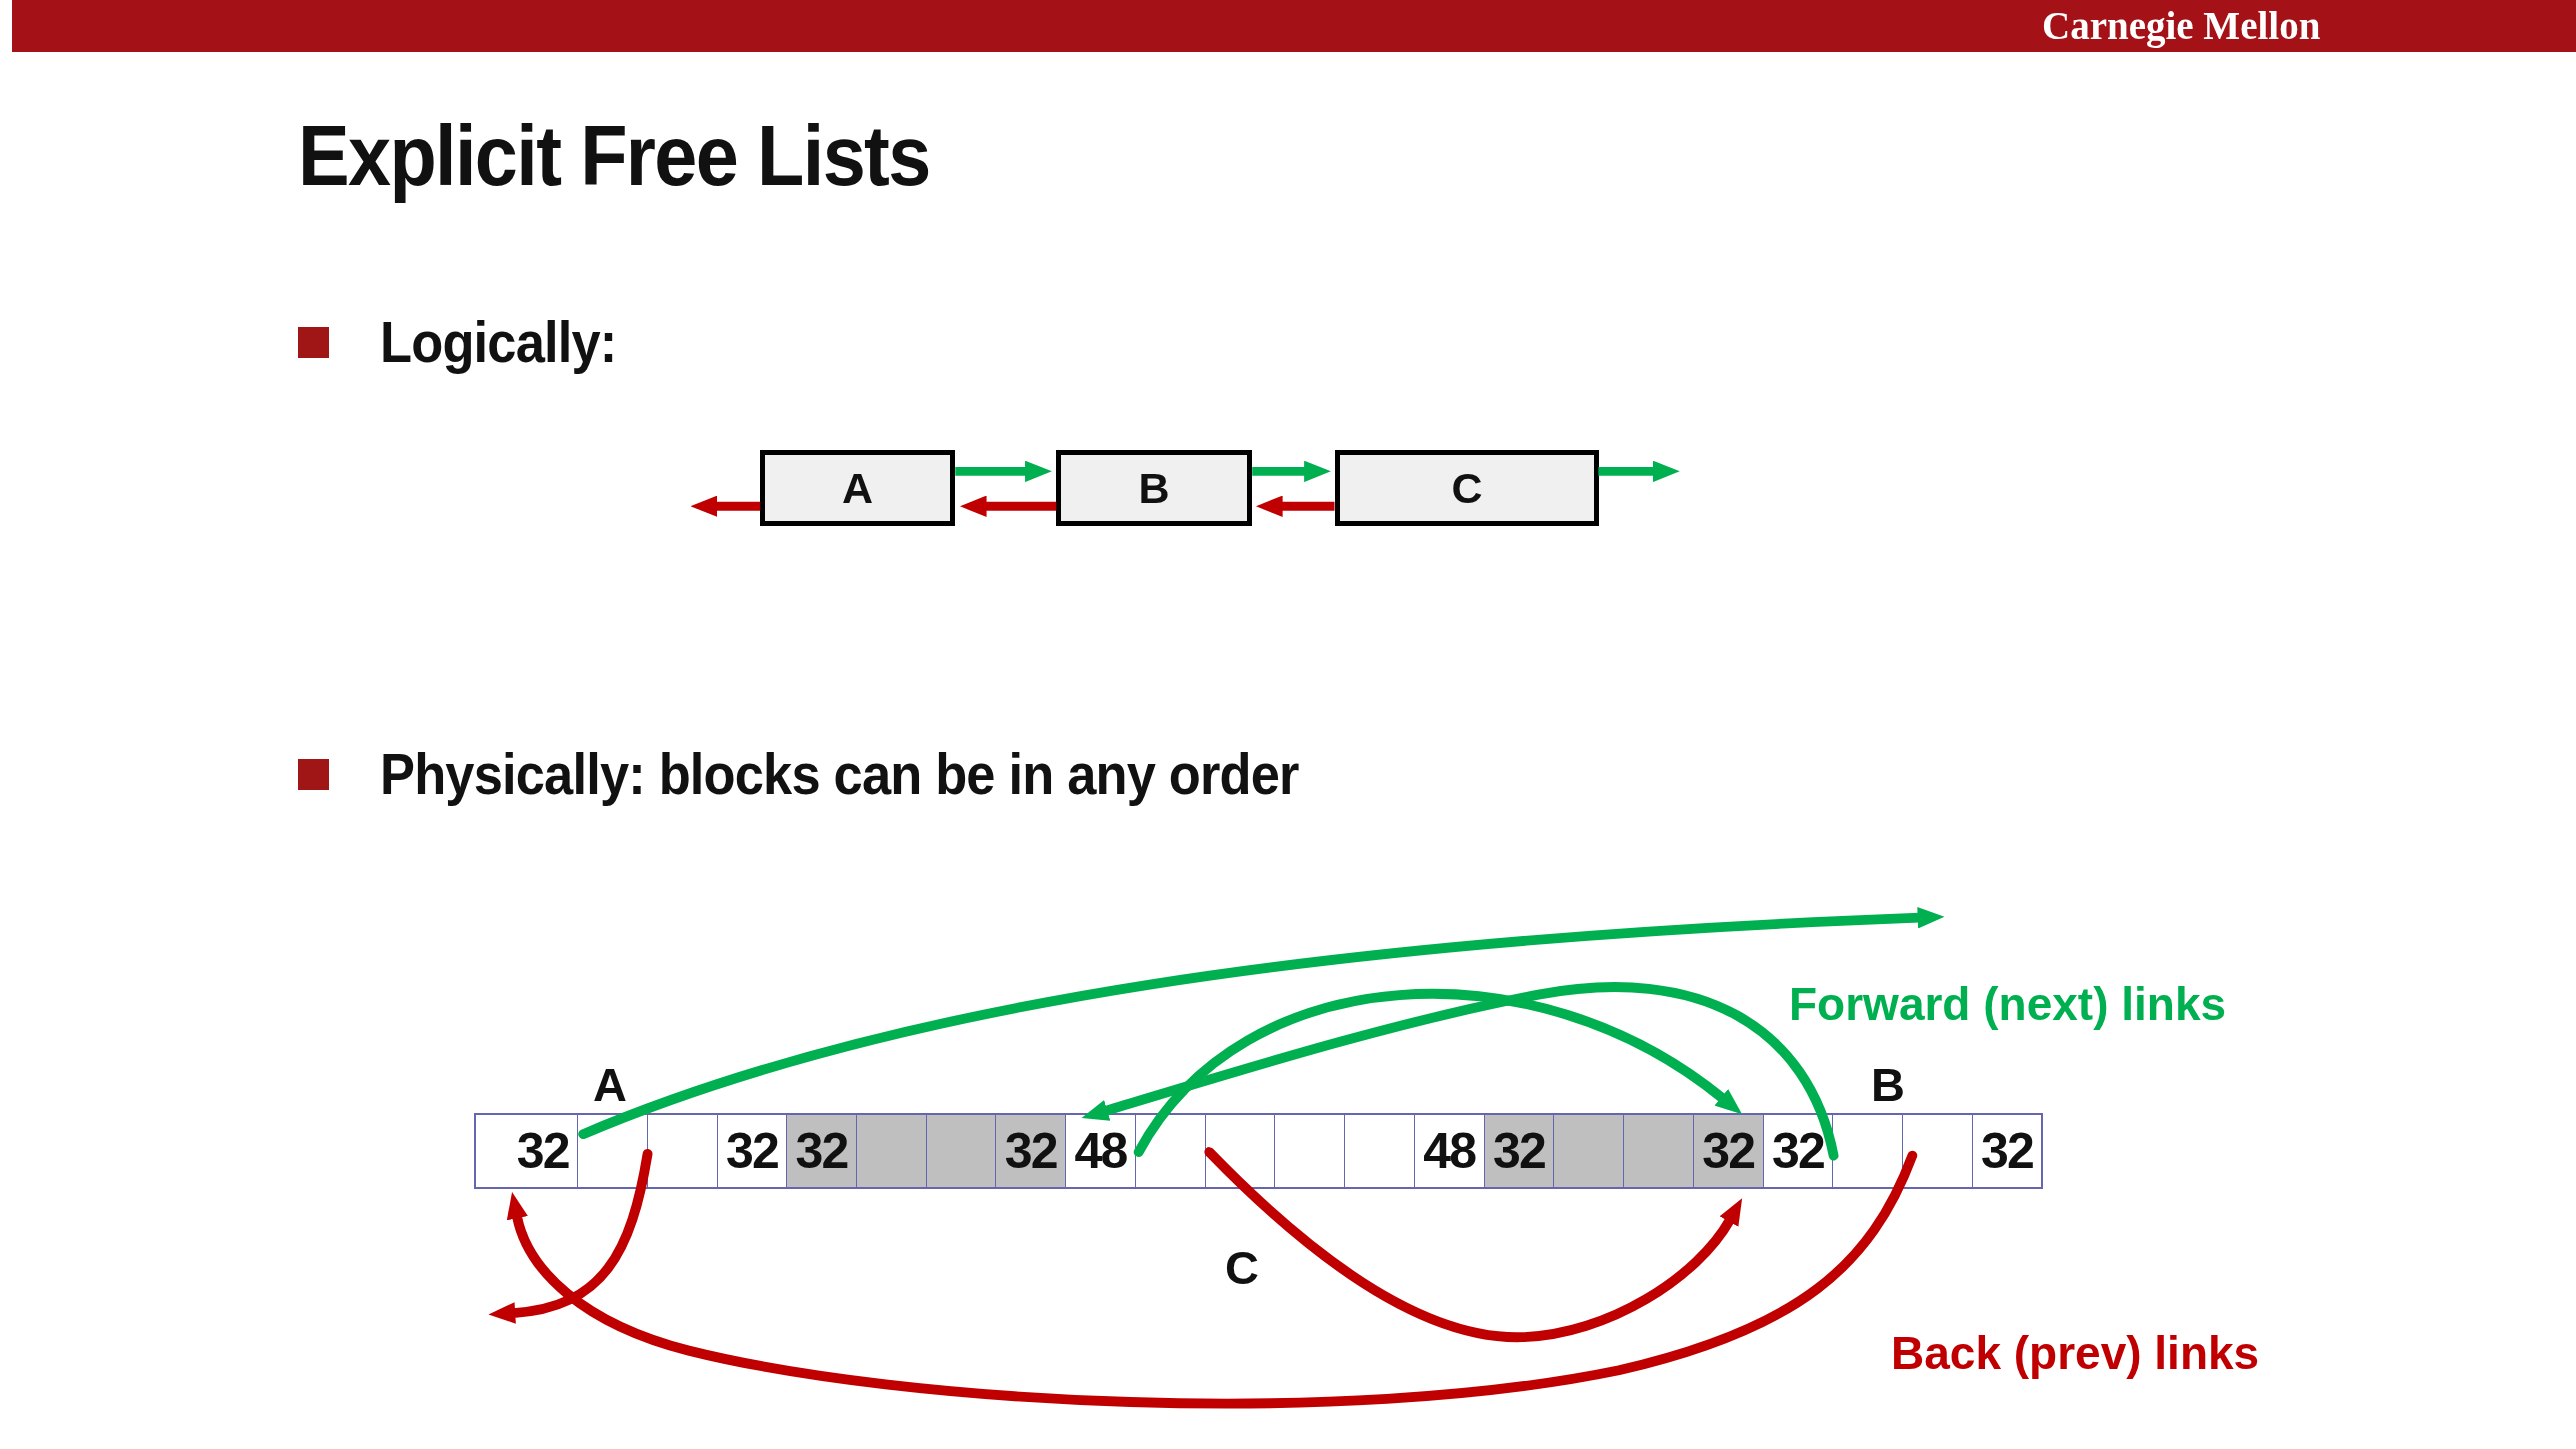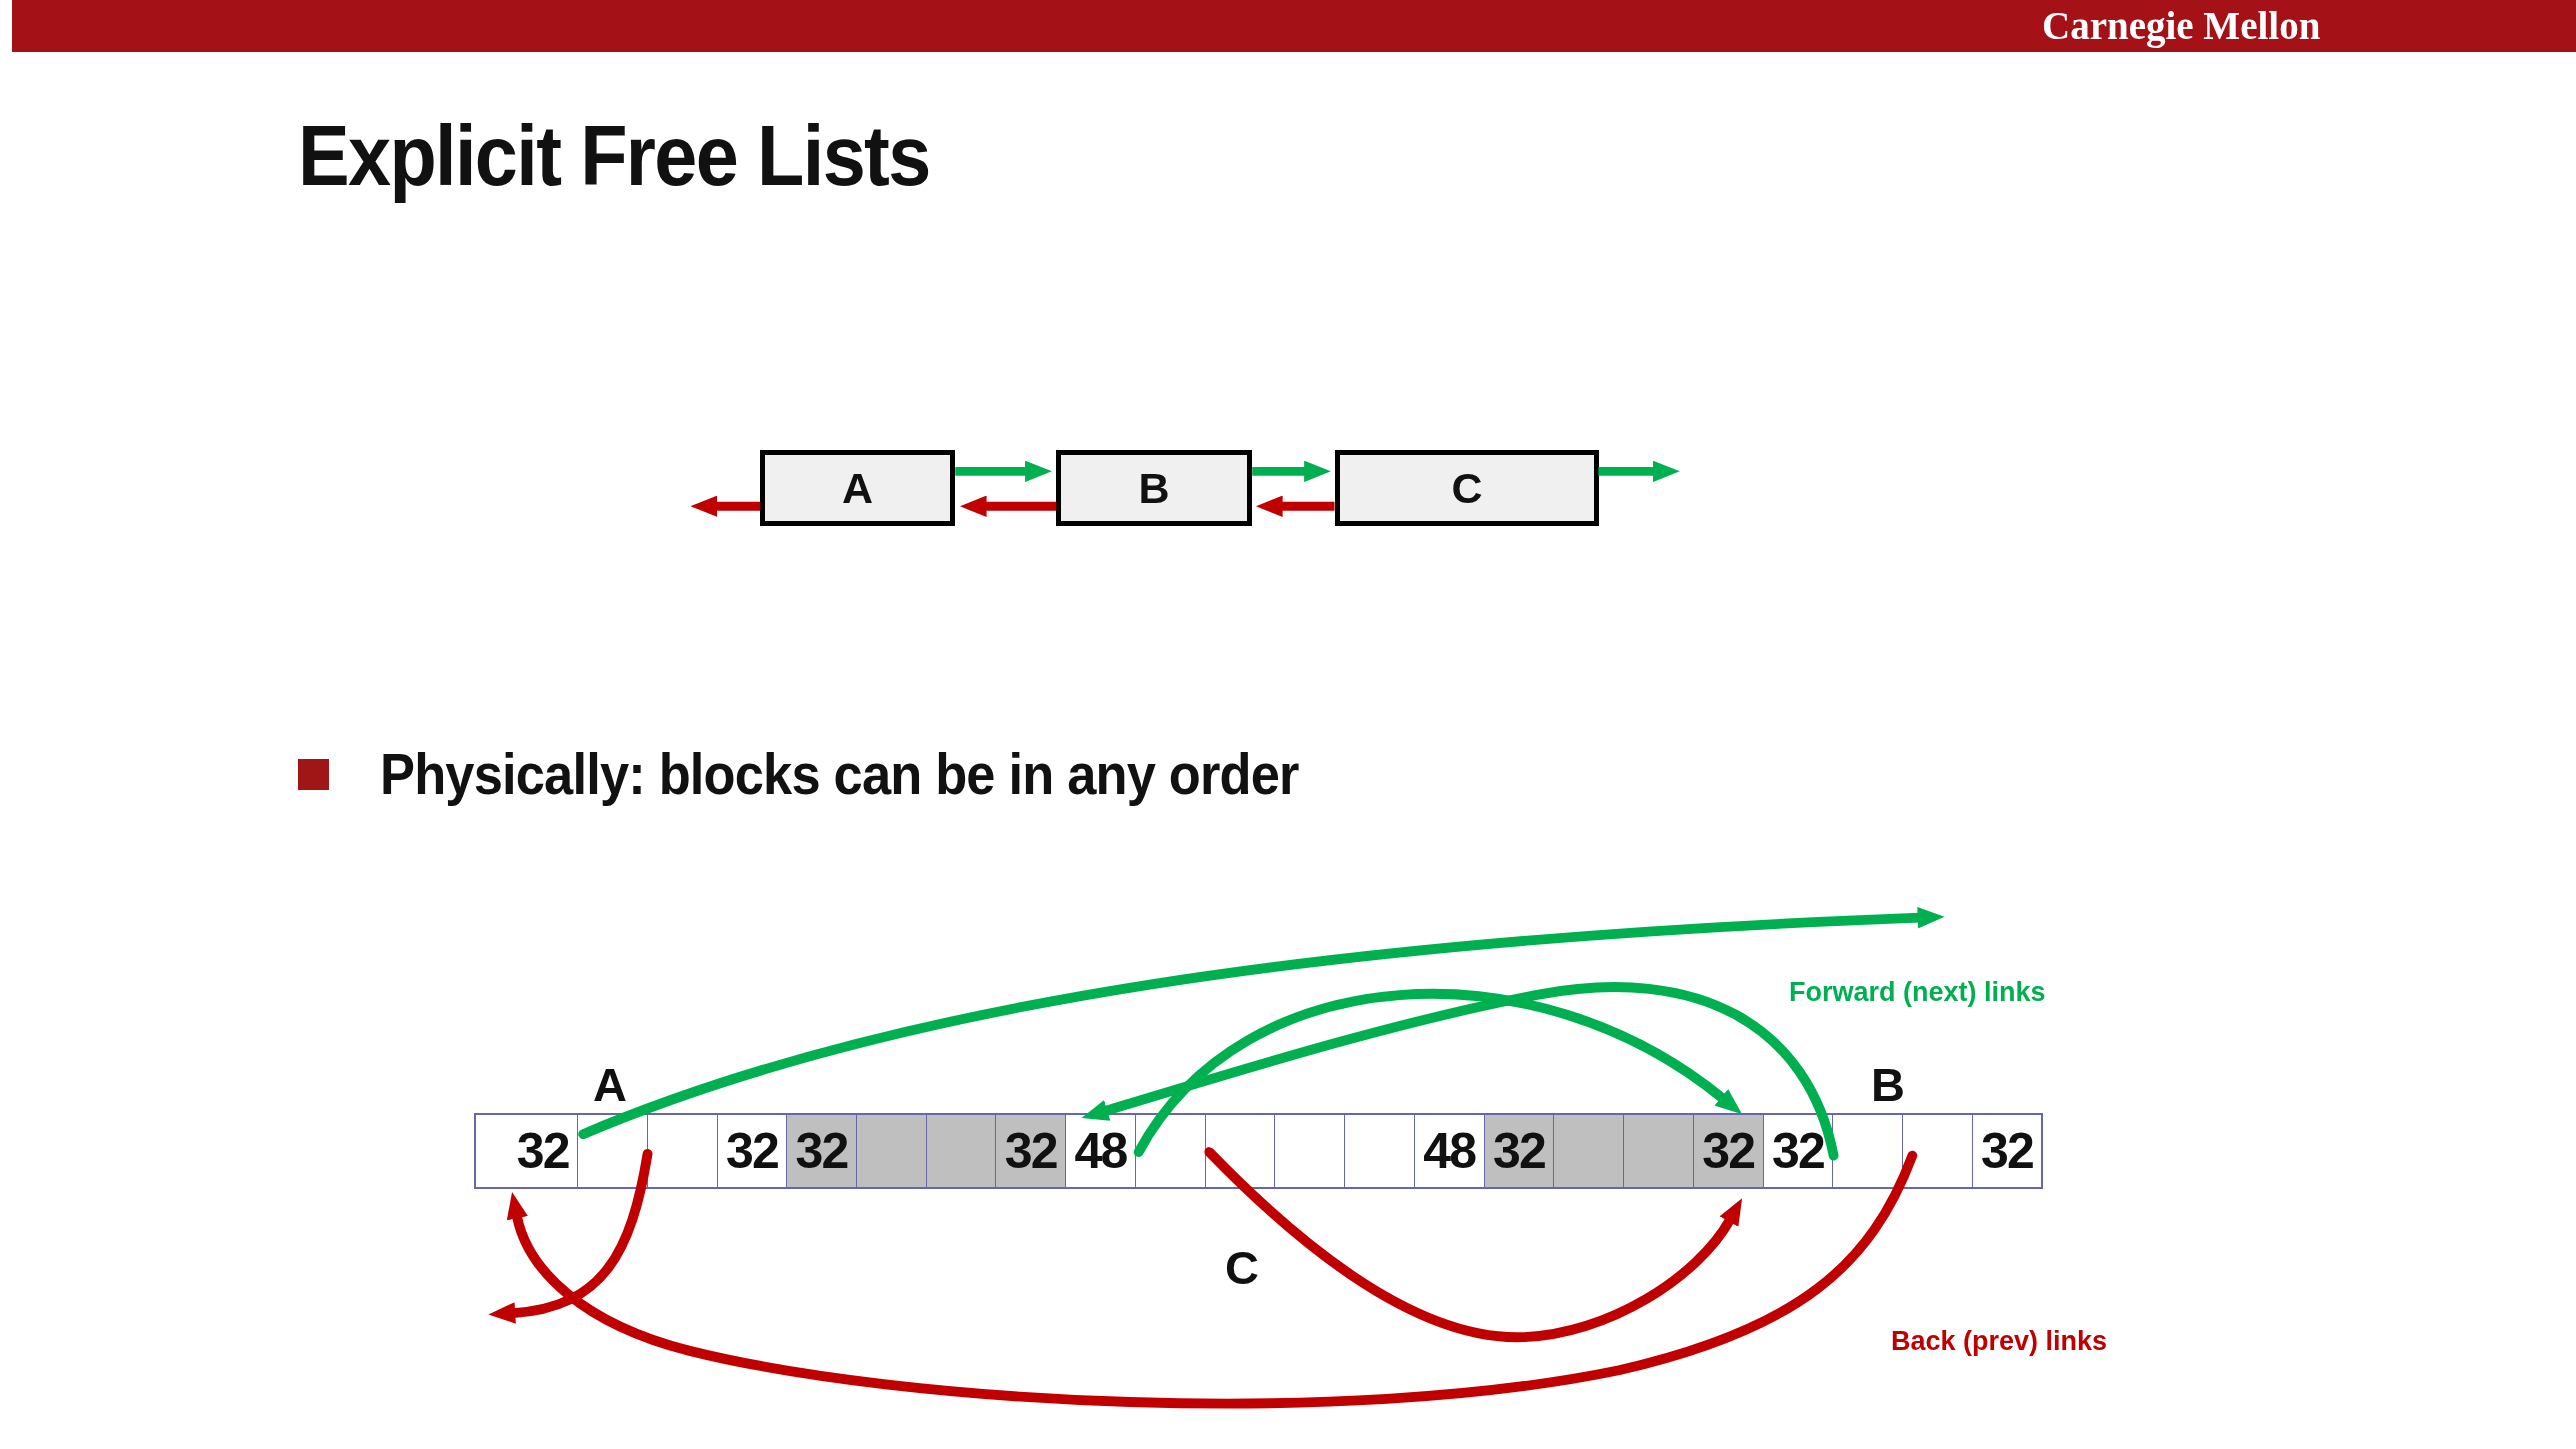--- a/index.html
+++ b/index.html
@@ -78,6 +78,10 @@
 
   <h1 class="title">Explicit Free Lists</h1>
 
+  <div class="bullet-row bullet-logical">
+    <span class="sq"></span>
+    <span class="btext">Logically:</span>
+  </div>
 
   <div class="bullet-row bullet-physical">
     <span class="sq"></span>

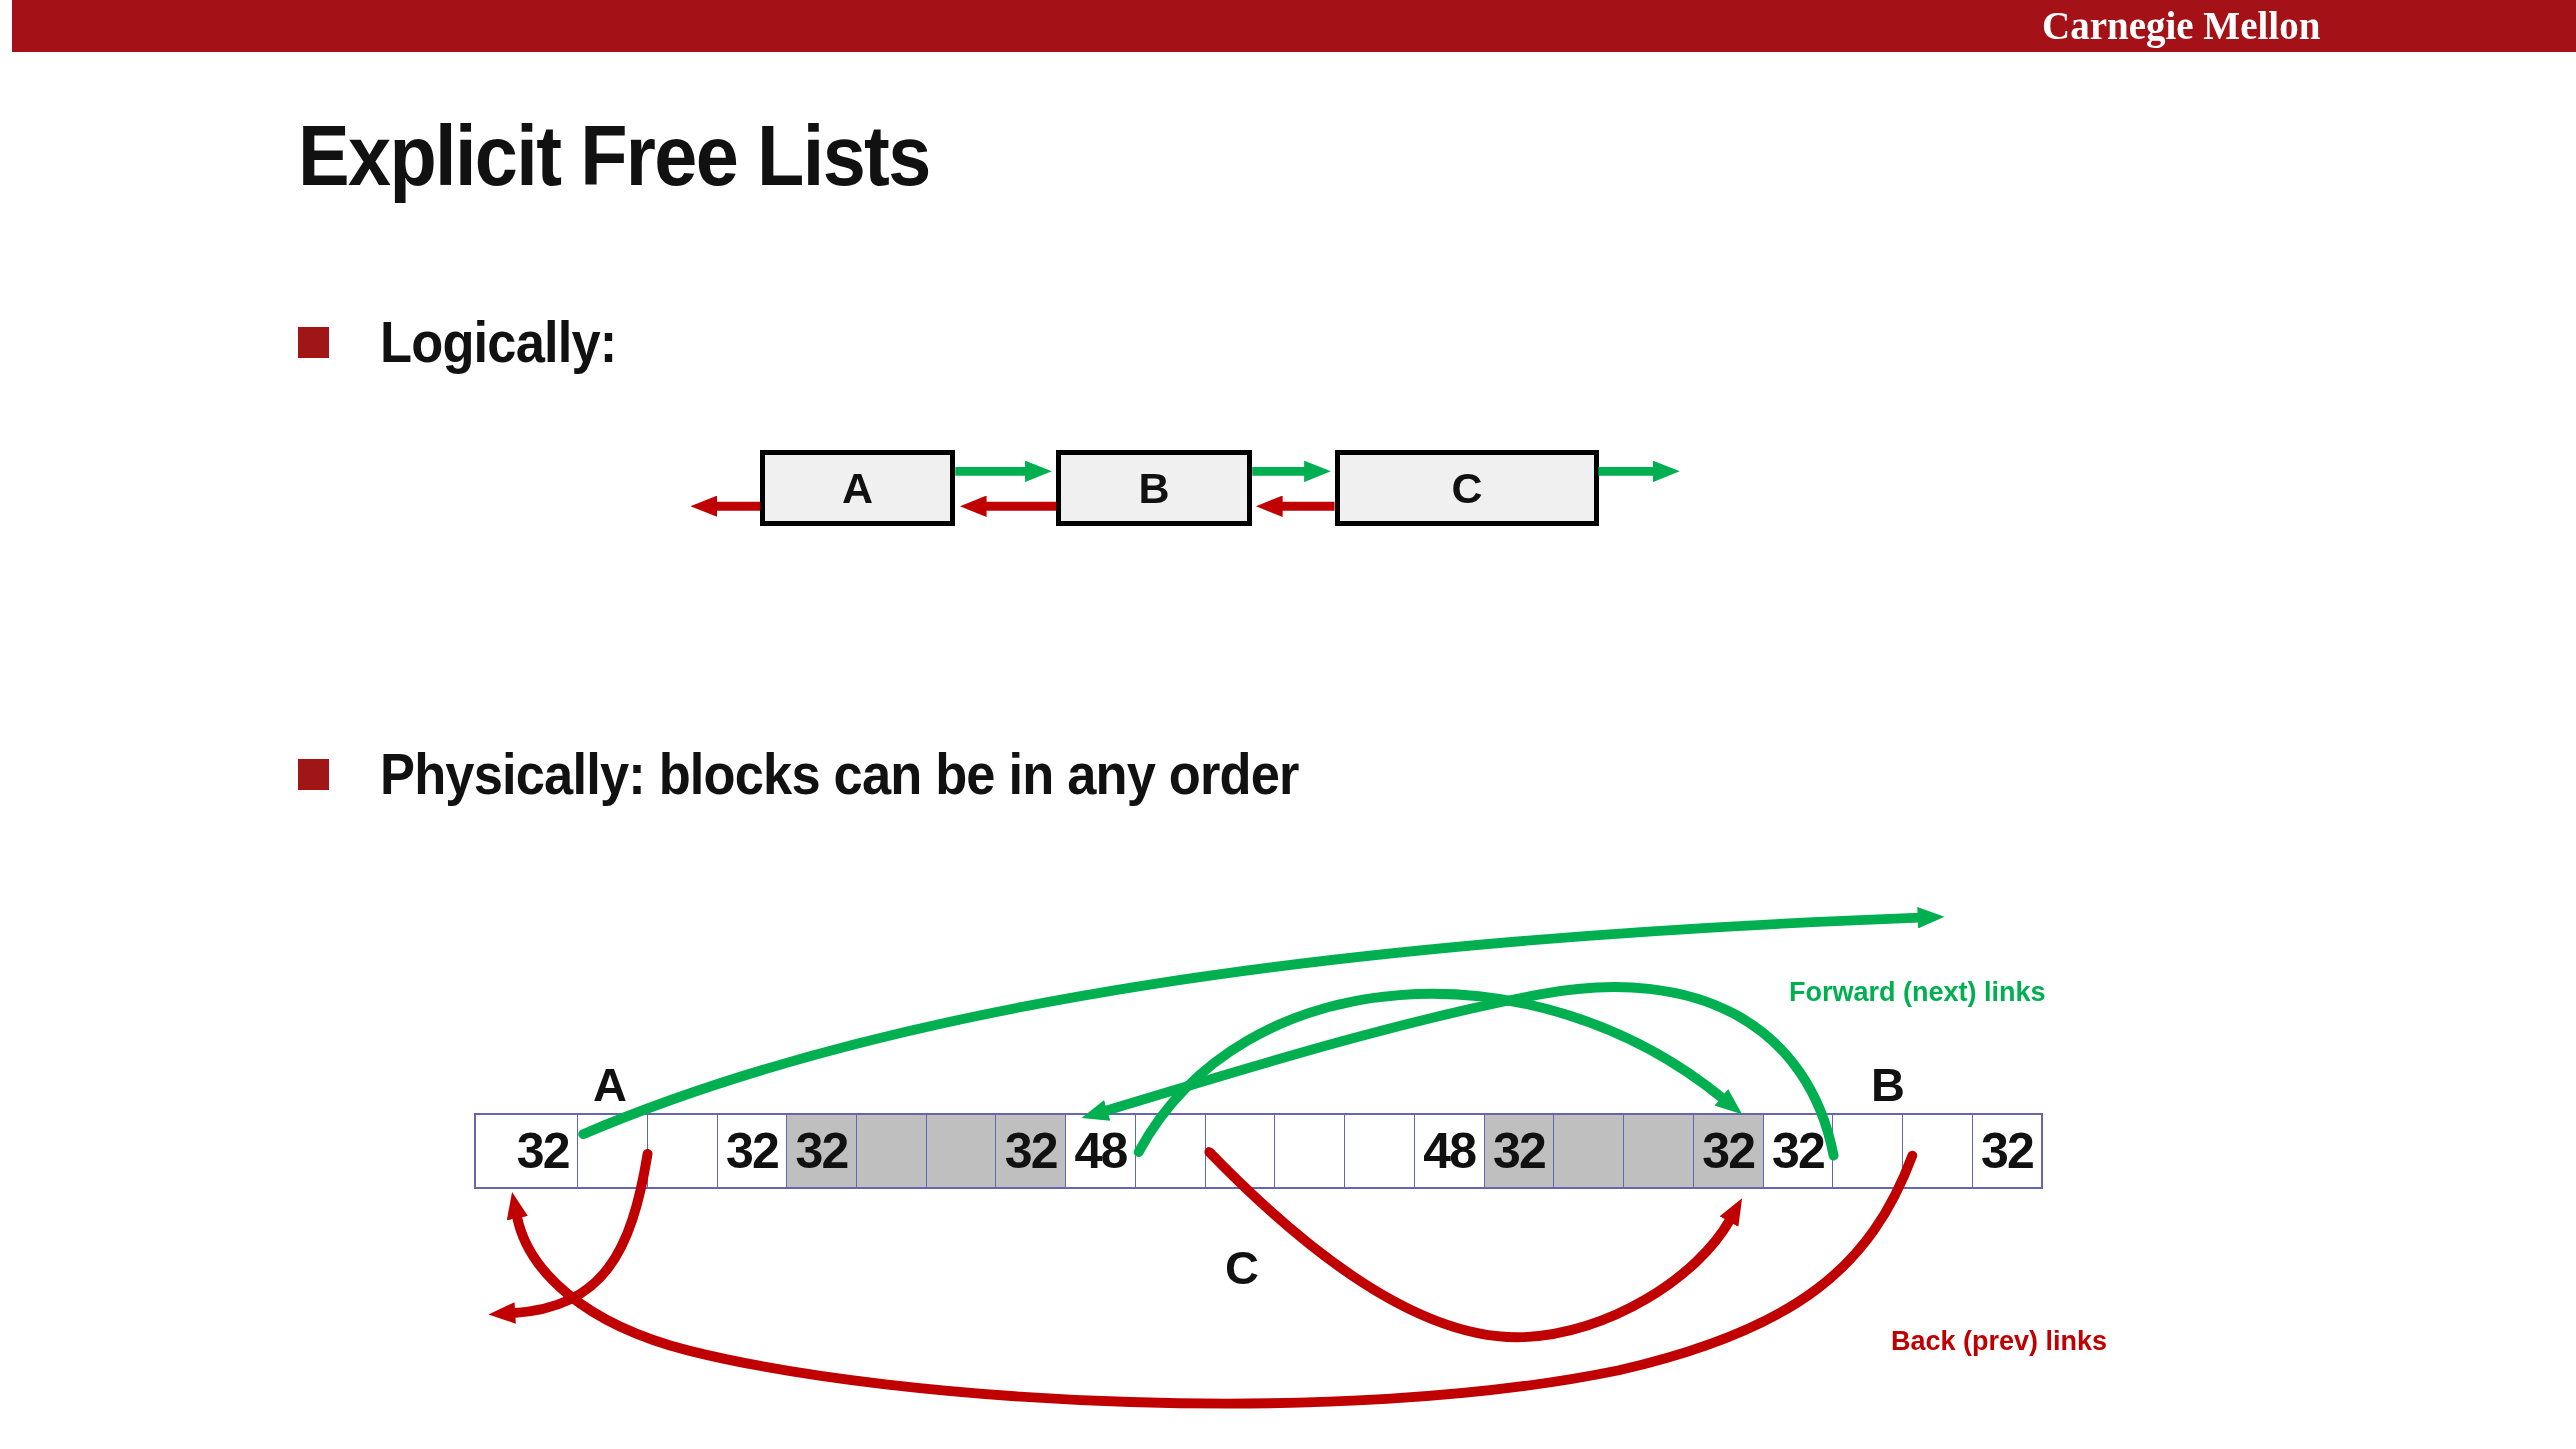--- a/index.html
+++ b/index.html
@@ -57,7 +57,7 @@
   #label-b{left:1852px;top:1057px;}
   #label-c{left:1206px;top:1240px;}
   
-  .legend{position:absolute;font-size:27px;font-weight:bold;white-space:nowrap;}
+  .legend{position:absolute;font-size:46px;font-weight:bold;white-space:nowrap;}
   .legend.green{color:var(--green,#00B050);left:1789px;top:977px;}
   .legend.red{color:var(--red,#C00000);left:1850px;top:1326px;margin-left:41px;}
   

